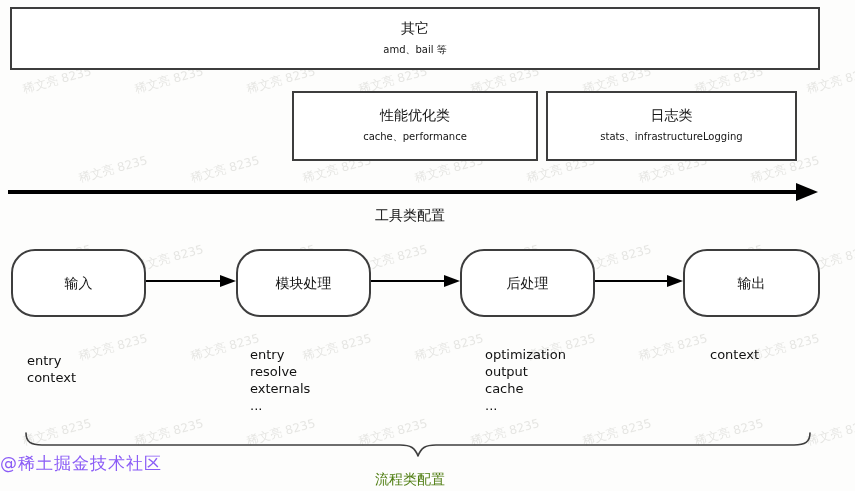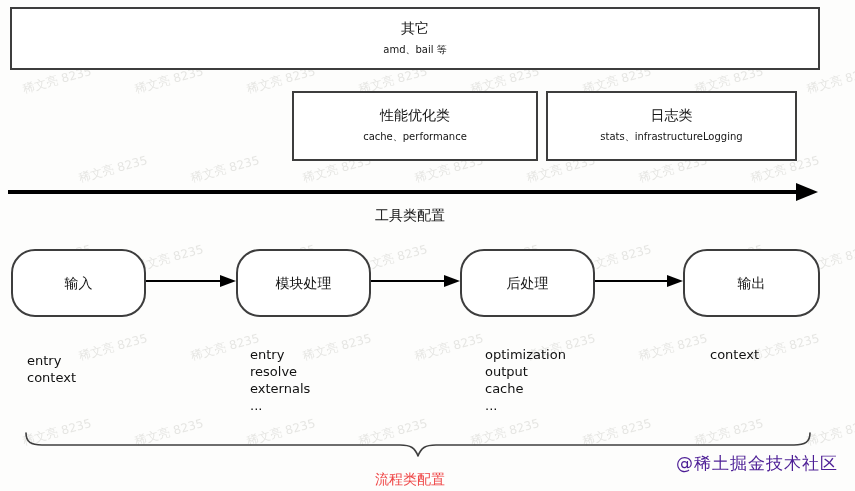--- a/index.html
+++ b/index.html
@@ -52,8 +52,8 @@
   .brace-label{position:absolute;left:0;top:471px;width:820px;text-align:center;
                font-size:14px;color:#ef4444;z-index:2;}
 
-  .site-mark{position:absolute;left:0;top:452px;width:838px;text-align:right;
-             font-size:17px;color:#4c1d95;letter-spacing:1px;z-index:3;}
+  .site-mark{position:absolute;left:0;top:452px;width:838px;text-align:left;
+             font-size:17px;color:#8b5cf6;letter-spacing:1px;z-index:3;}
 
   .wm{position:absolute;font-size:12px;color:#c9c9c4;opacity:.45;white-space:nowrap;
       transform:rotate(-15deg);z-index:1;pointer-events:none;}

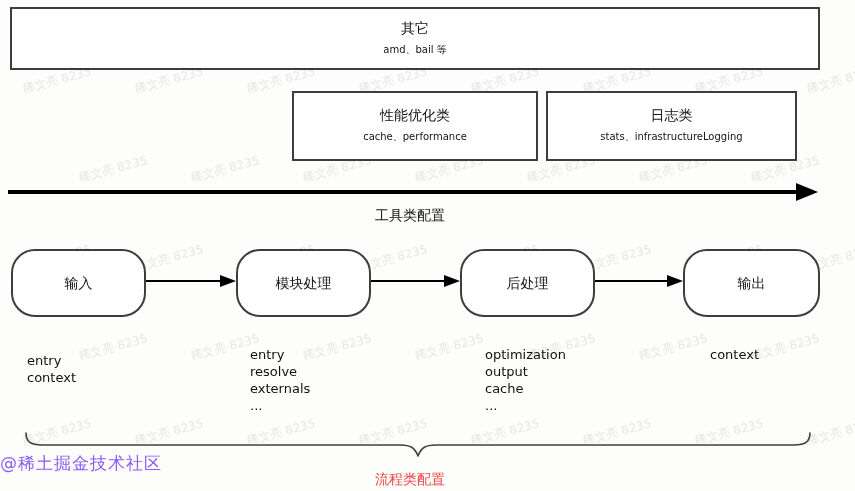--- a/index.html
+++ b/index.html
@@ -50,7 +50,7 @@
 
   .brace-svg{position:absolute;left:24px;top:431px;z-index:2;}
   .brace-label{position:absolute;left:0;top:471px;width:820px;text-align:center;
-               font-size:14px;color:#ef4444;z-index:2;}
+               font-size:14px;color:#4d7c0f;z-index:2;}
 
   .site-mark{position:absolute;left:0;top:452px;width:838px;text-align:left;
              font-size:17px;color:#8b5cf6;letter-spacing:1px;z-index:3;}

